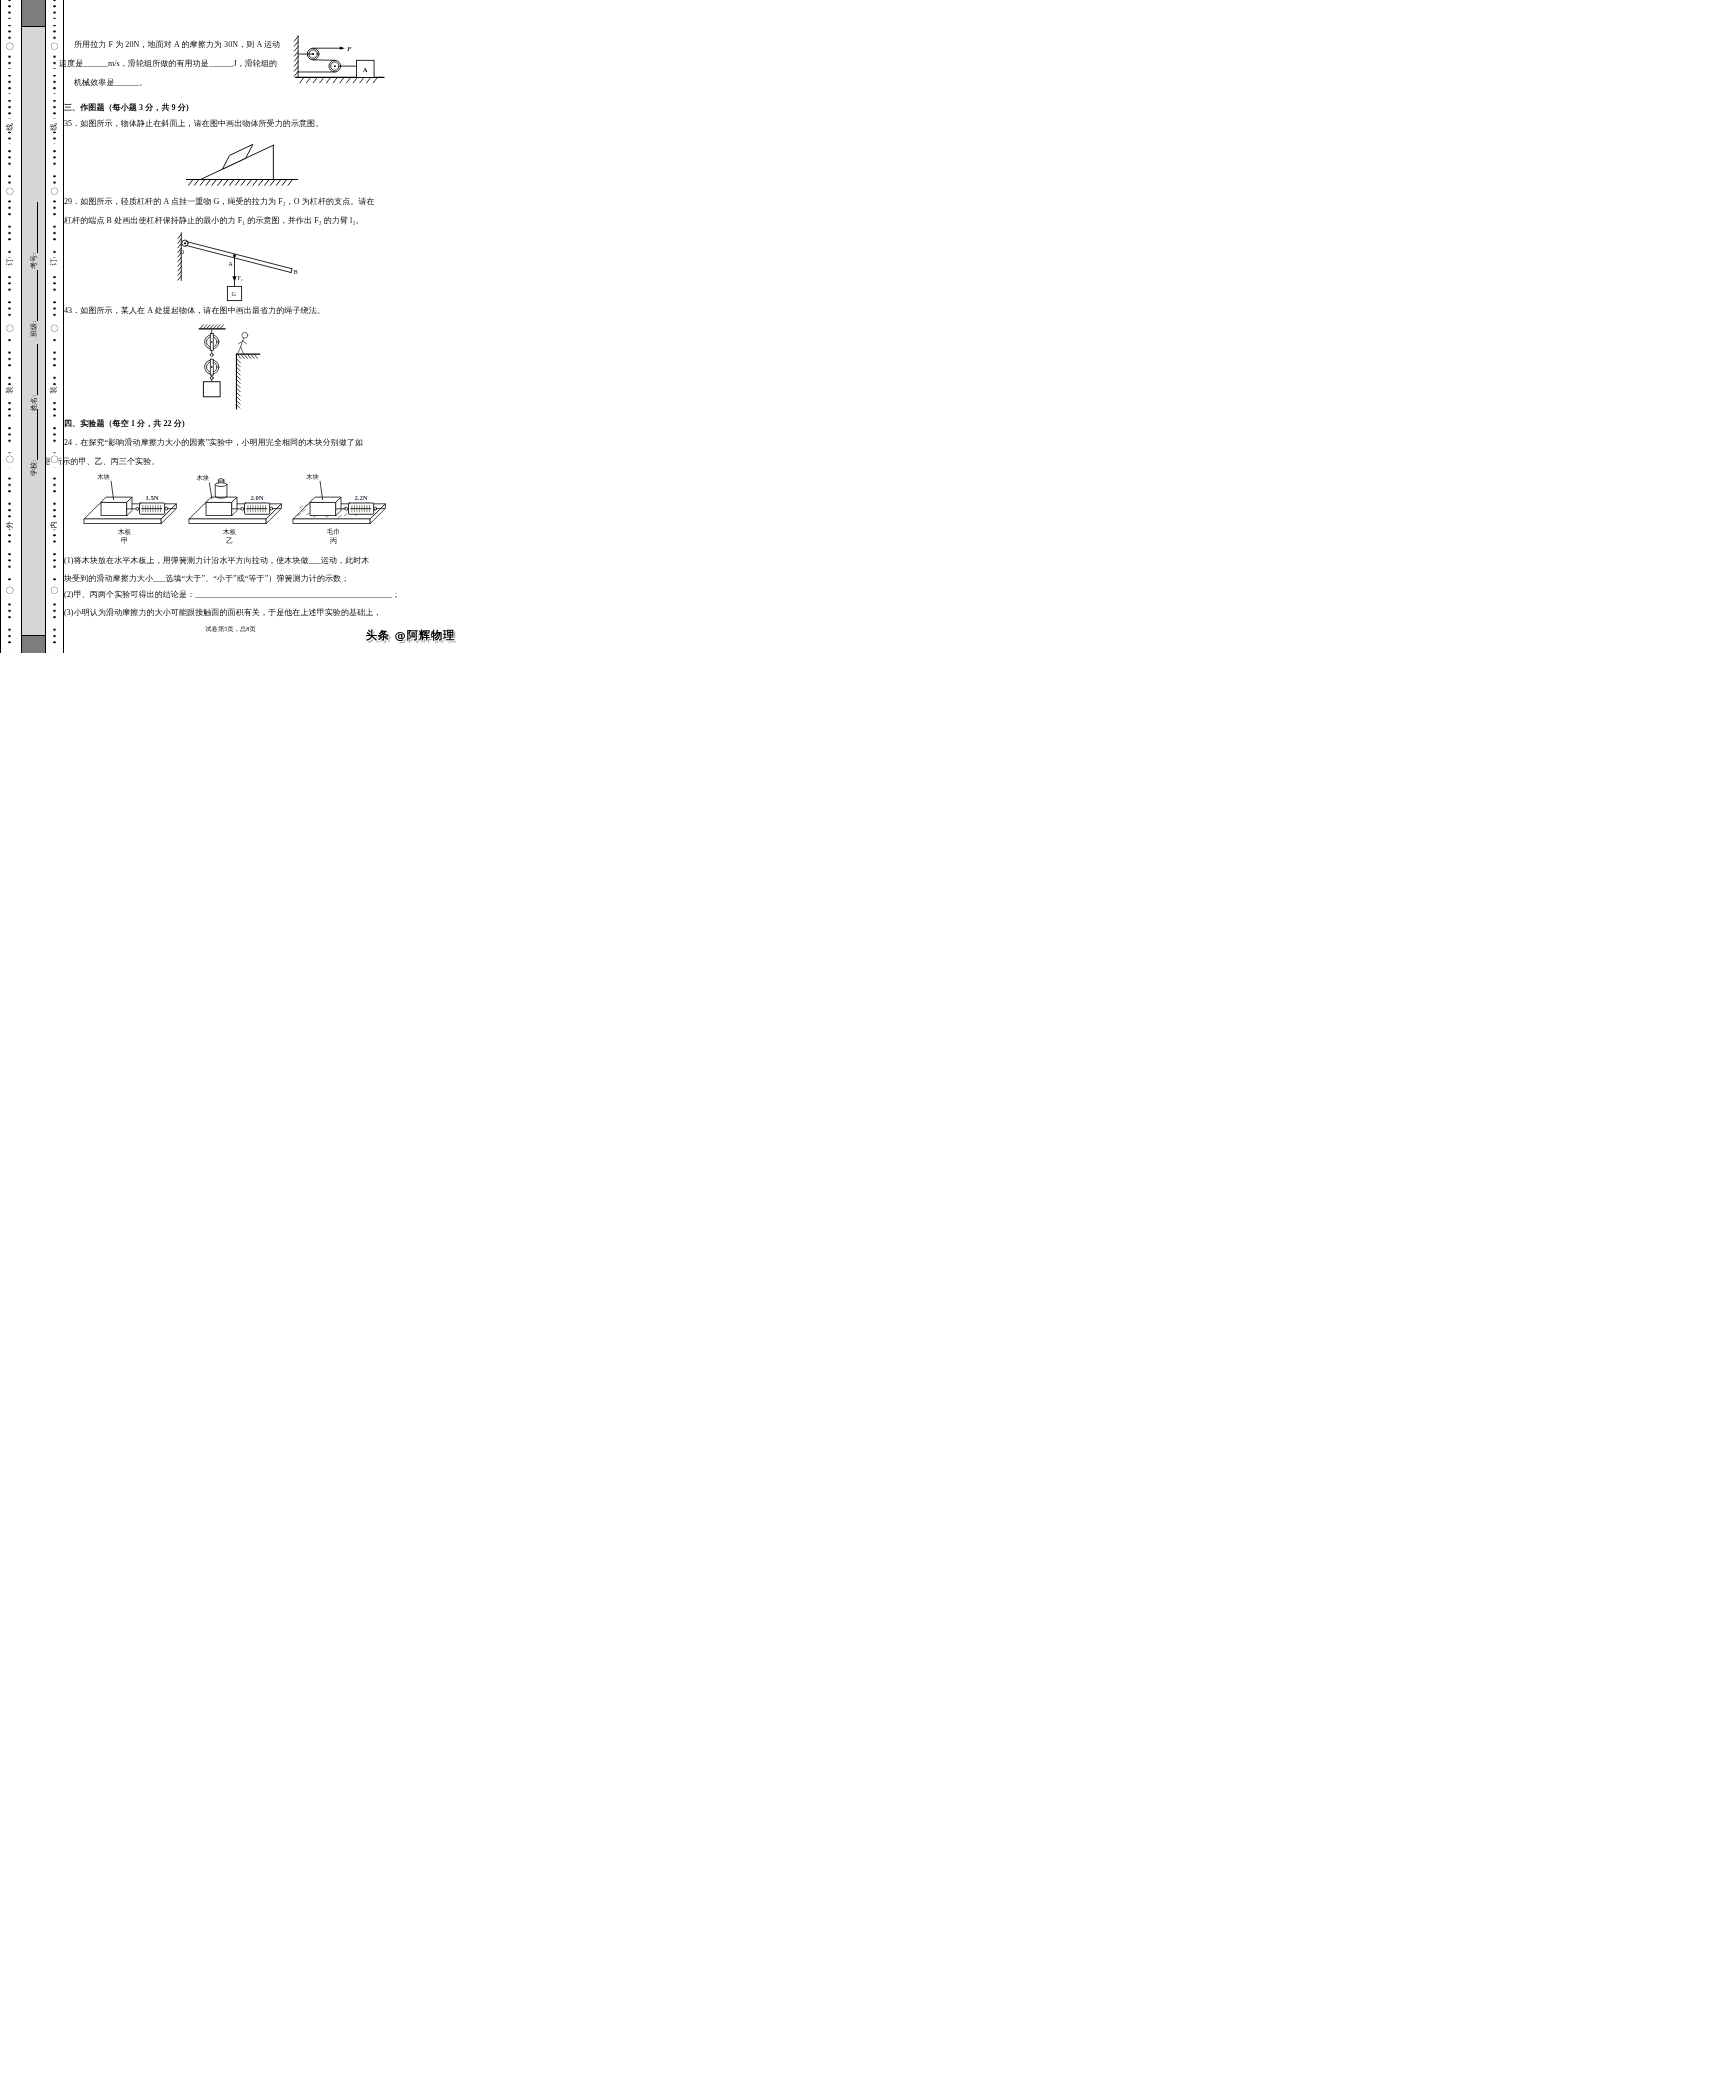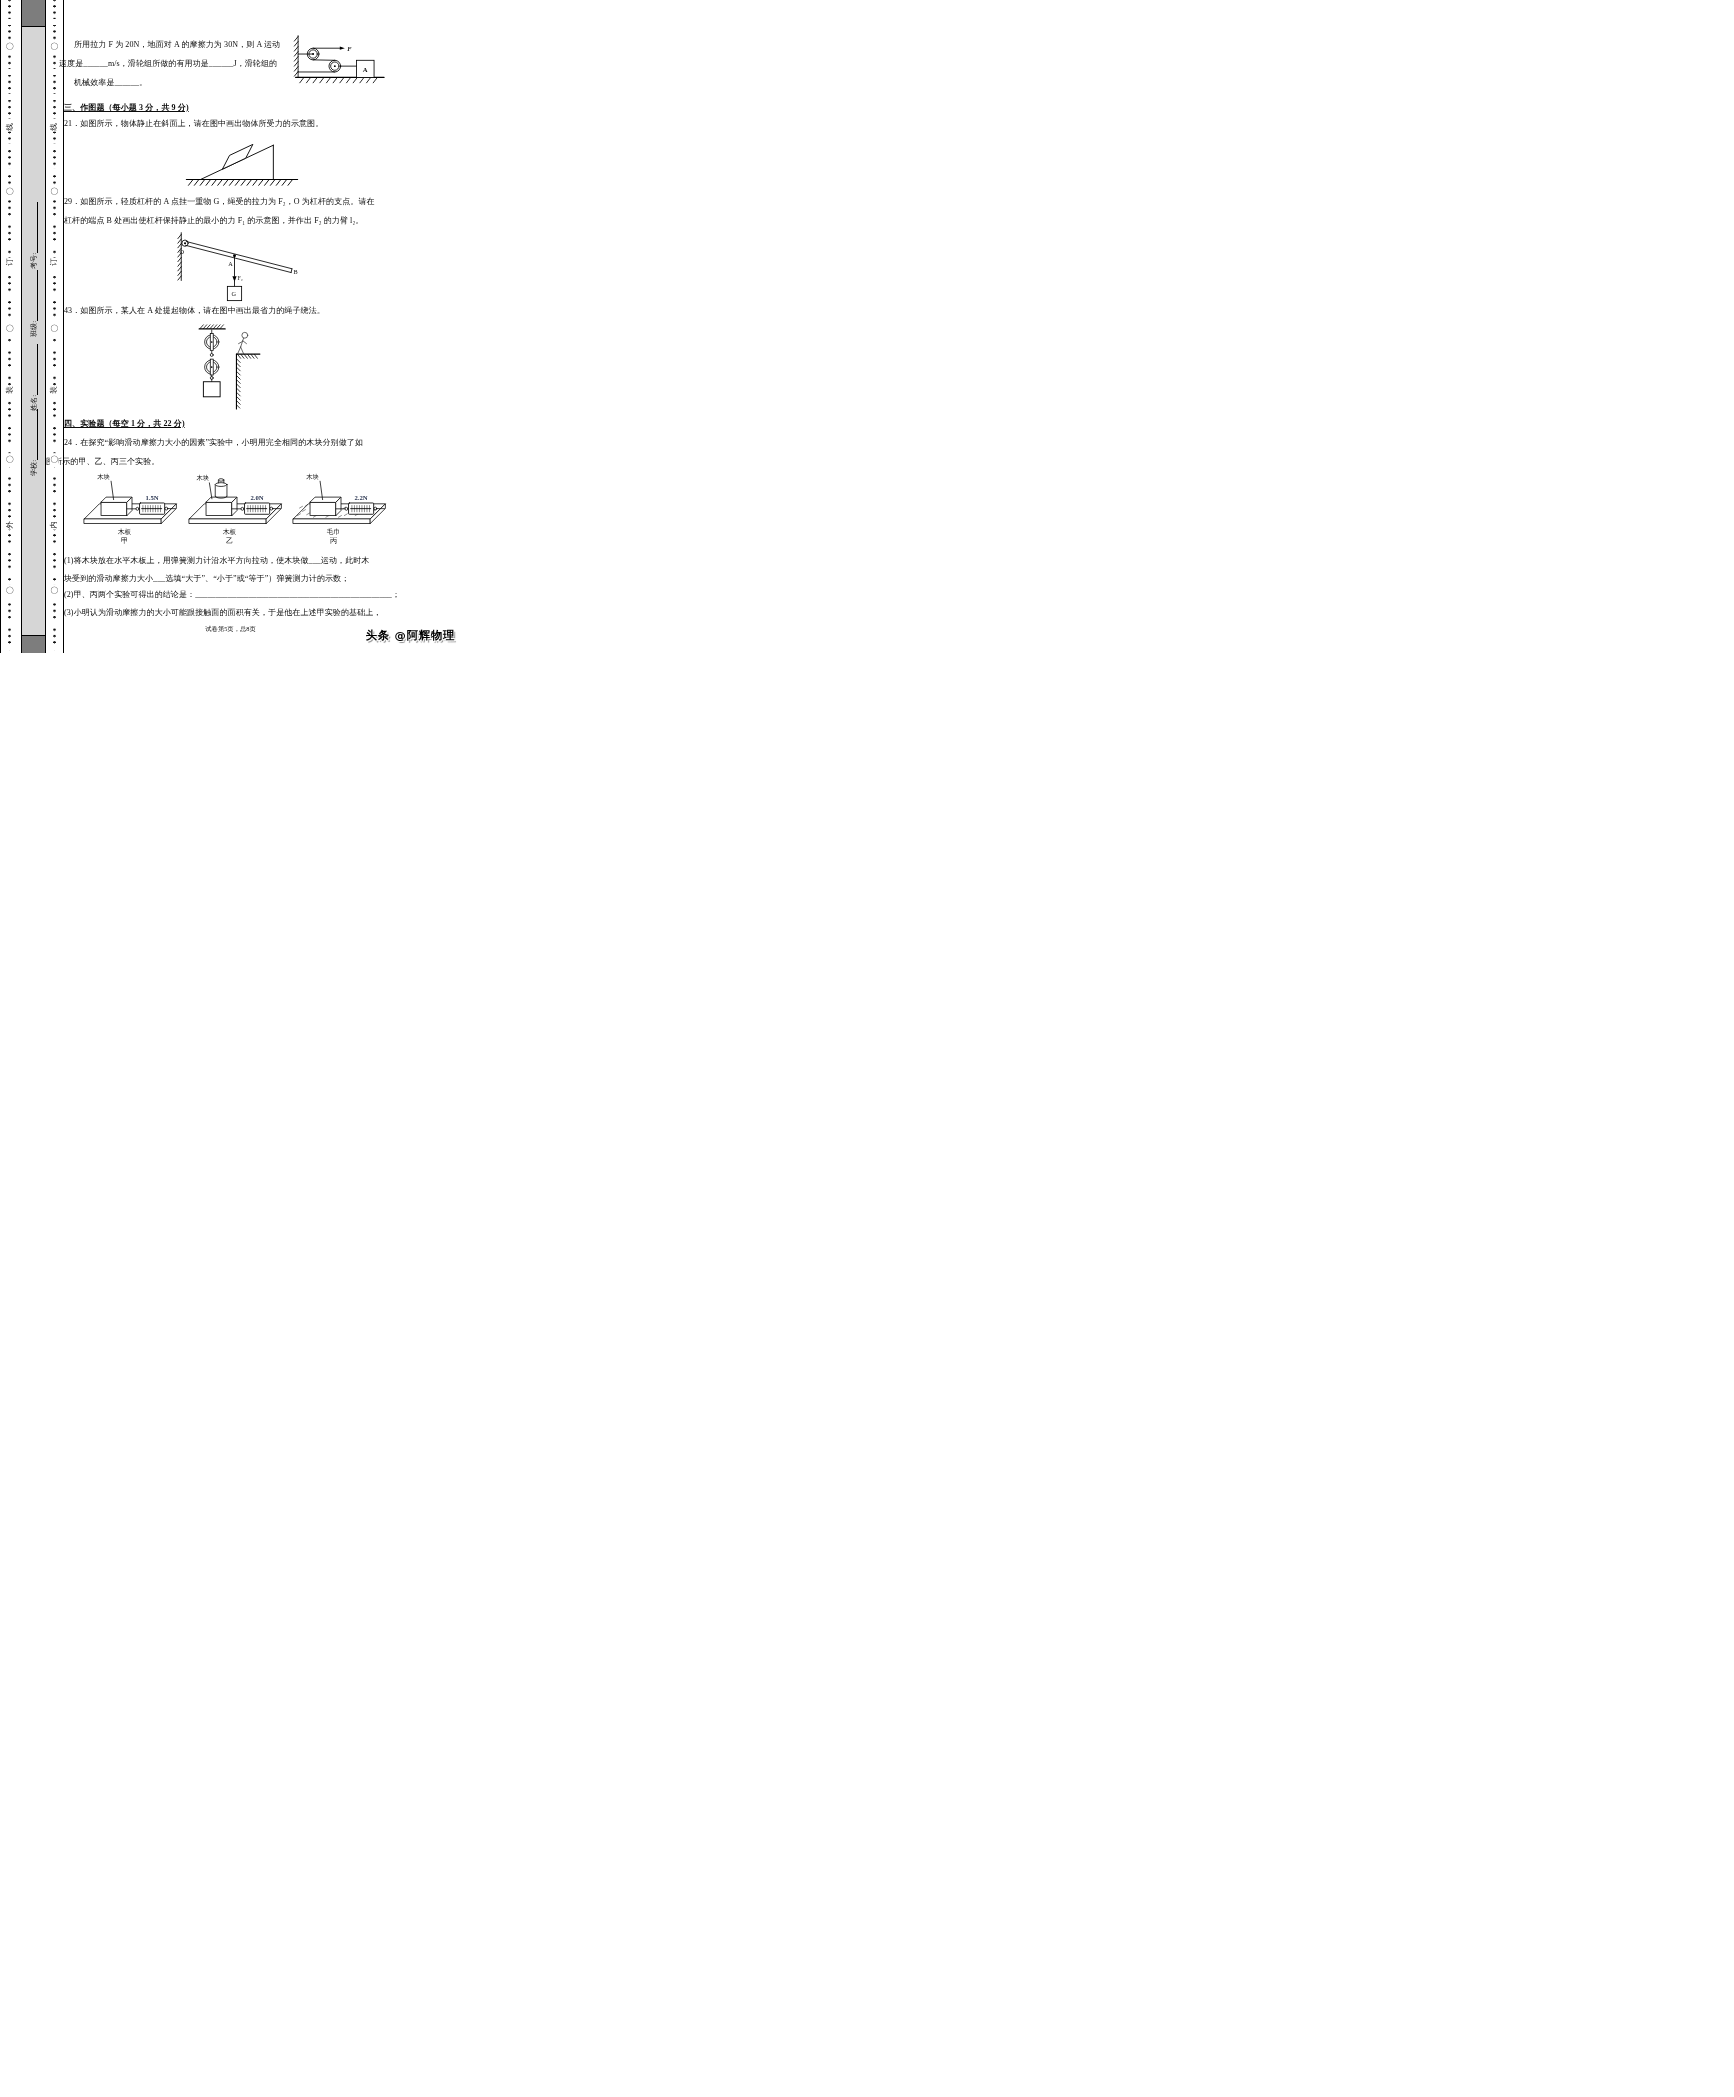--- a/index.html
+++ b/index.html
@@ -24,7 +24,7 @@
   .vfield .blank{width:51px;border-bottom:0.8px solid #000;height:0.8px;margin-bottom:1.3px;}
   
   .tl{position:absolute;white-space:nowrap;font-size:8px;letter-spacing:0.1px;}
-  .bold{font-weight:700;text-decoration:underline;}
+  .bold{font-weight:700;}
   .diag{position:absolute;}
   .footer{position:absolute;left:0;right:0;top:625px;text-align:center;font-size:6.3px;}
   .watermark{position:absolute;right:5.9px;top:628px;font-size:11.3px;font-weight:700;letter-spacing:0.8px;

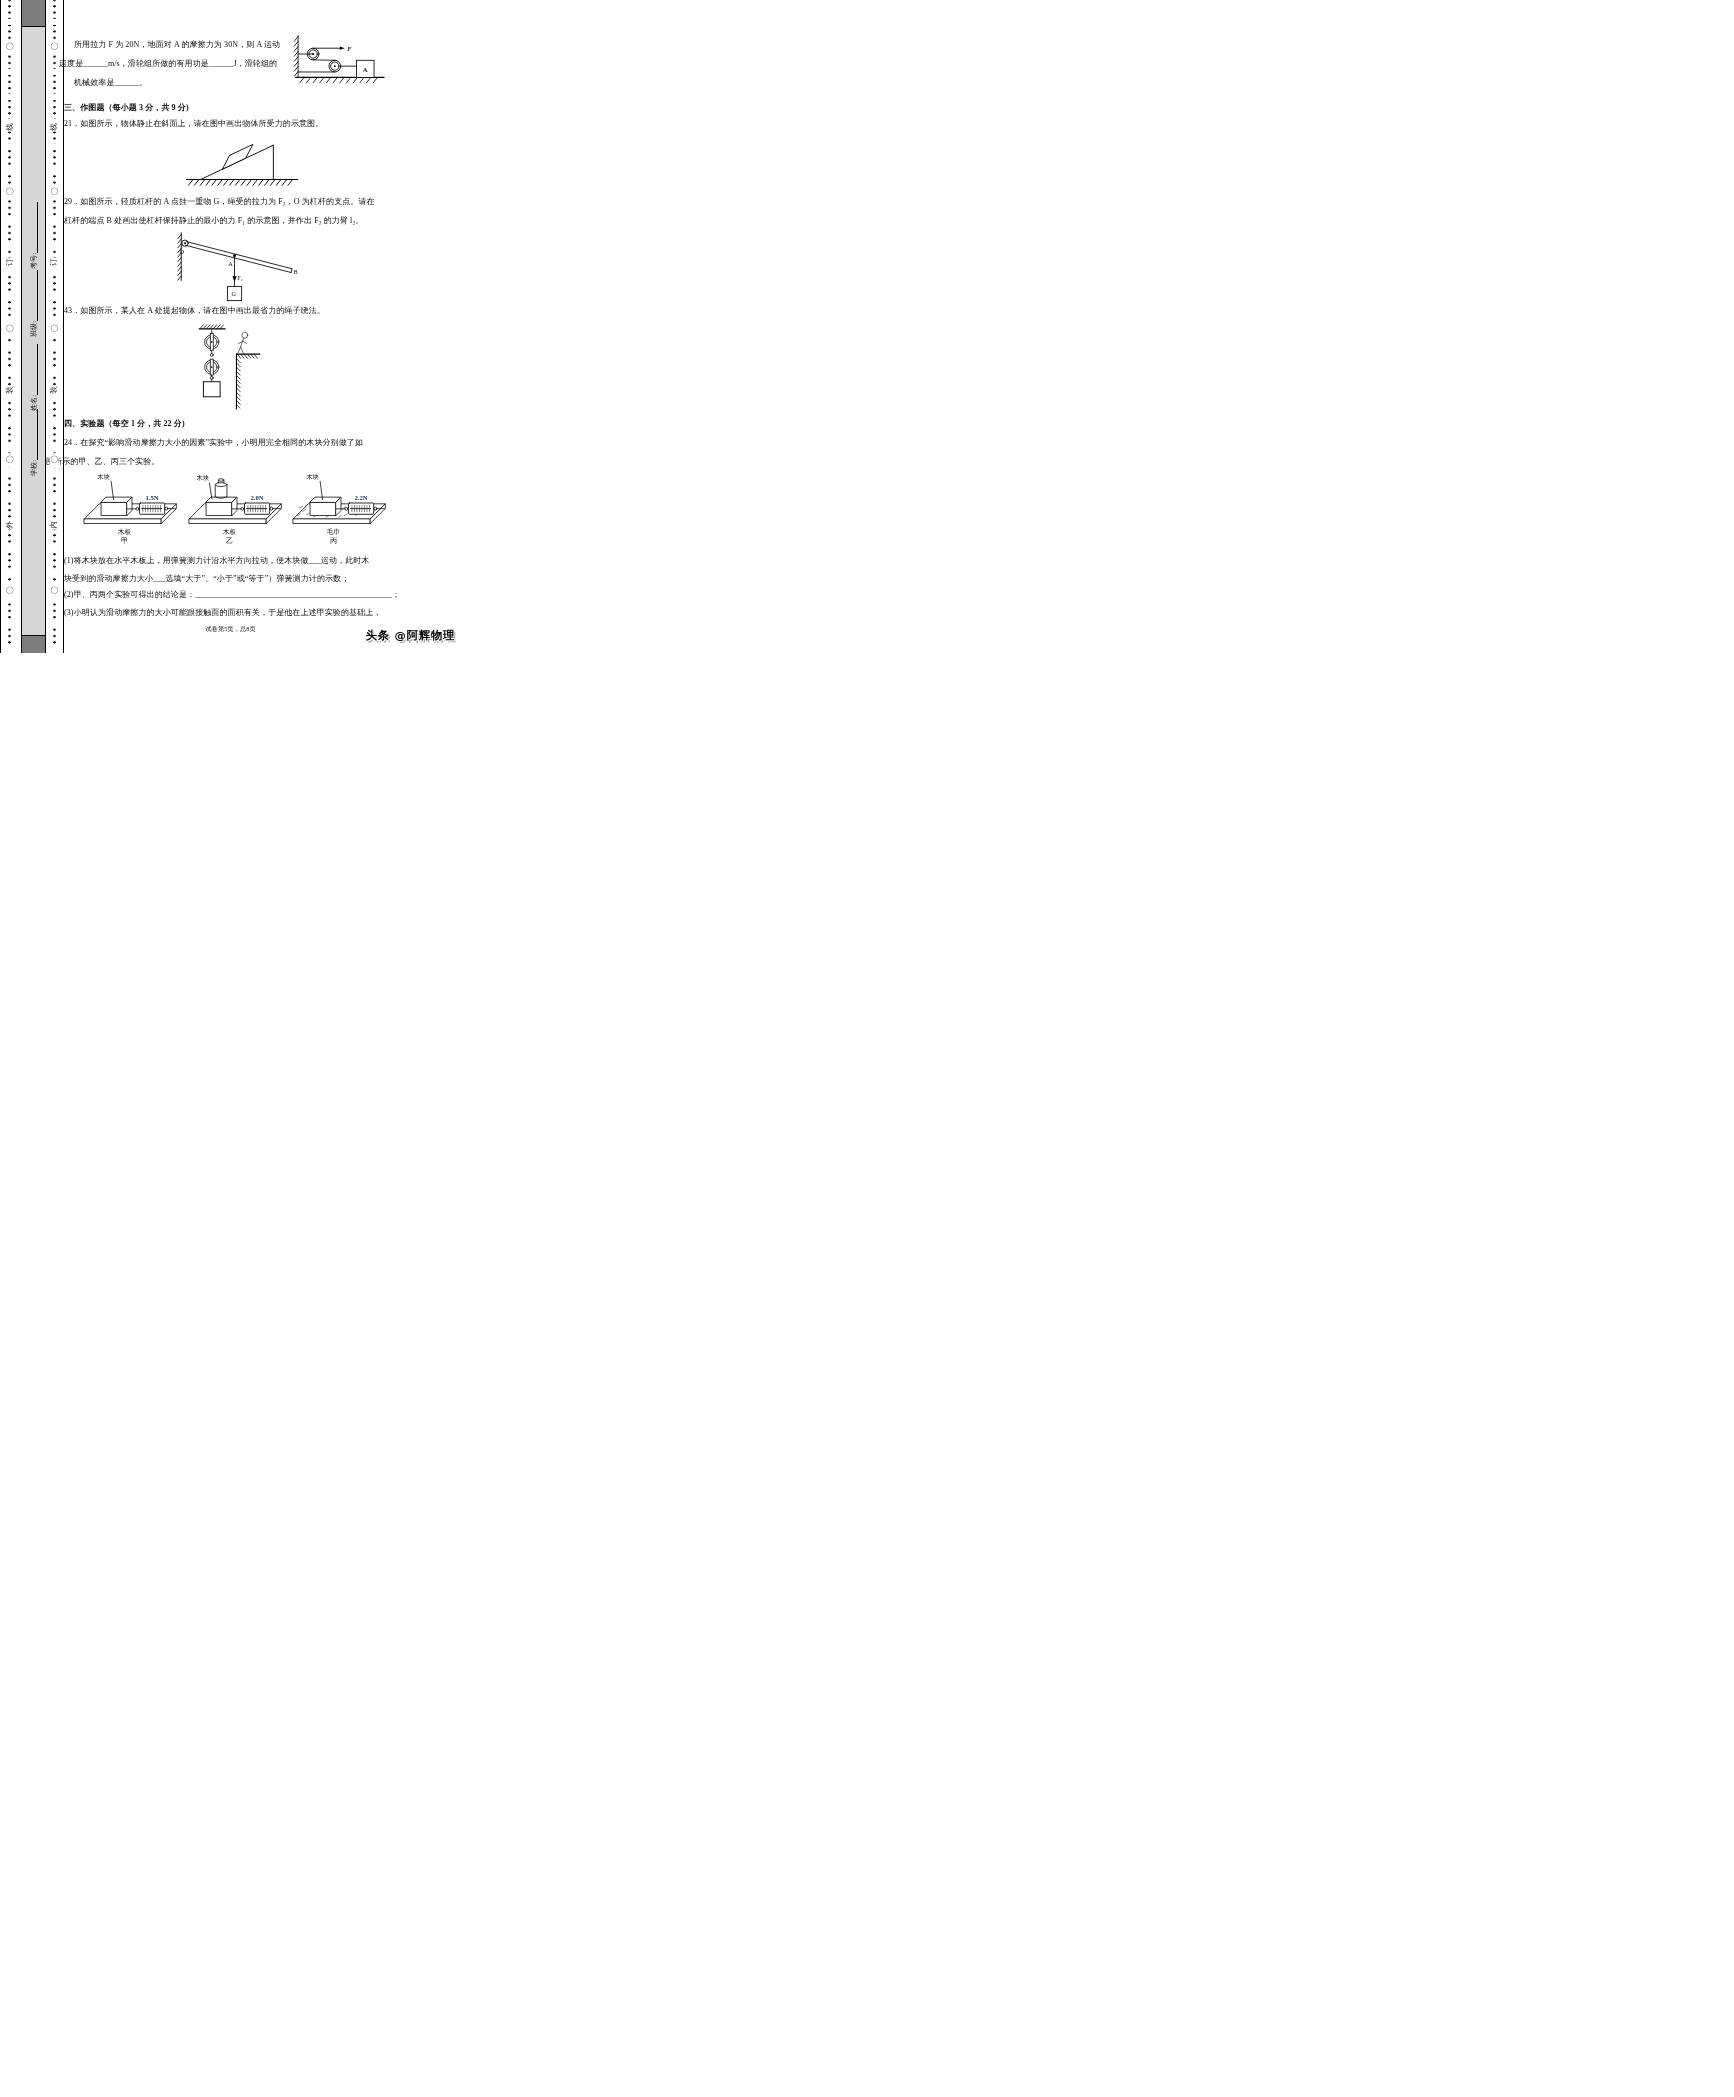--- a/index.html
+++ b/index.html
@@ -138,7 +138,7 @@
   </svg>
 
   <div class="tl bold" style="left:64px;top:102px">三、作图题（每小题 3 分，共 9 分)</div>
-  <div class="tl" style="left:64px;top:118px">21．如图所示，物体静止在斜面上，请在图中画出物体所受力的示意图。</div>
+  <div class="tl" style="left:64px;top:118px">35．如图所示，物体静止在斜面上，请在图中画出物体所受力的示意图。</div>
 
   <svg class="diag" style="left:183px;top:136px" width="118" height="51" viewBox="0 0 282 122">
     <g stroke="#000" stroke-width="2.2" fill="none" stroke-linecap="round">

